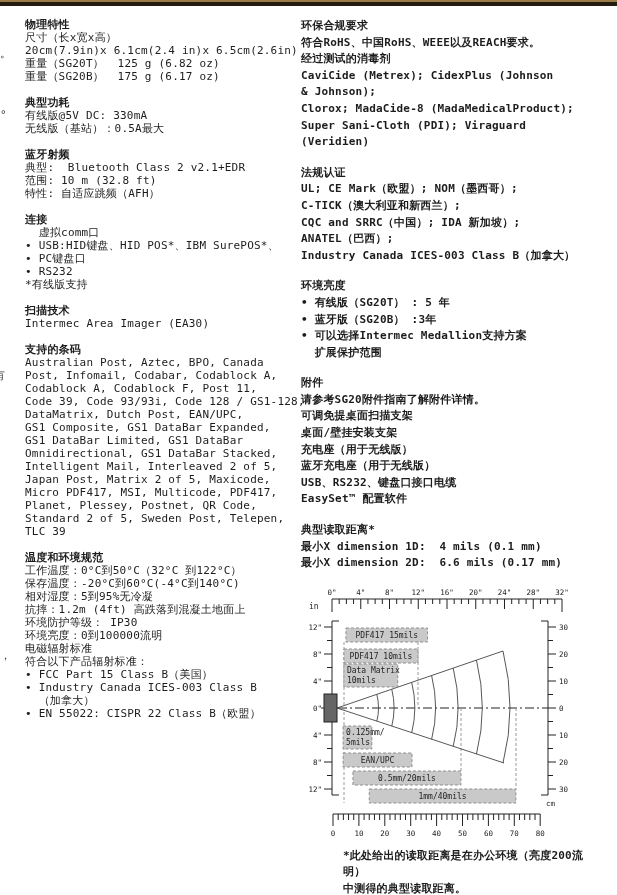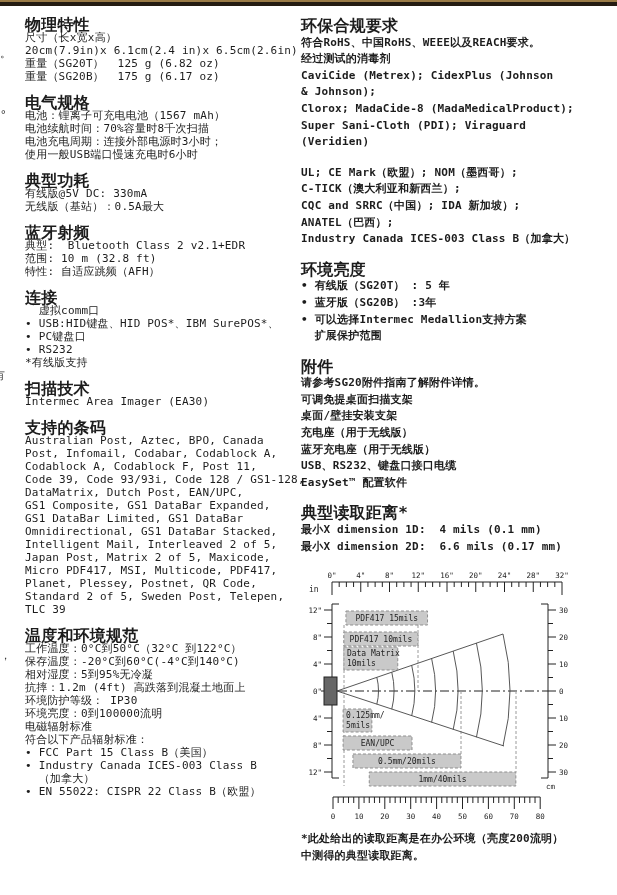--- a/index.html
+++ b/index.html
@@ -12,7 +12,7 @@
   .col.right{left:301px;width:304px;}
   .sec{margin:0 0 13px 0;}
   .col.right .sec{margin-bottom:14px;}
-  .sec-title{margin:0;font-size:16px;font-weight:700;line-height:13px;letter-spacing:.2px;}
+  .sec-title{margin:0;font-size:11px;font-weight:700;line-height:13px;letter-spacing:.2px;}
   .col.right .sec-title{line-height:16.6px;}
   .ln{font-size:11px;line-height:13px;letter-spacing:.2px;white-space:pre-wrap;}
   .col.right .ln{font-weight:700;line-height:16.6px;}

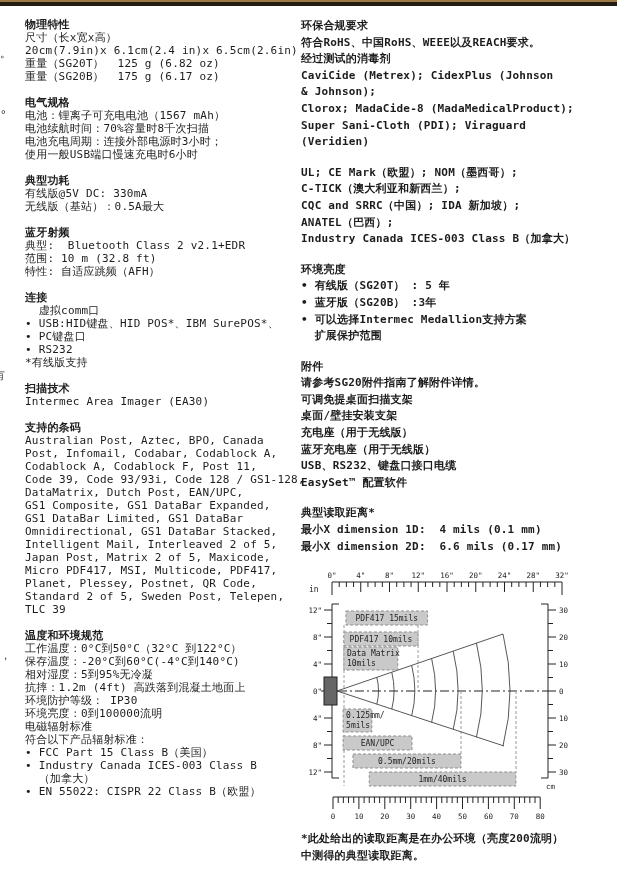--- a/index.html
+++ b/index.html
@@ -34,13 +34,6 @@
         <div class="ln">20cm(7.9in)x 6.1cm(2.4 in)x 6.5cm(2.6in)</div>
         <div class="ln">重量（SG20T）  125 g (6.82 oz)</div>
         <div class="ln">重量（SG20B）  175 g (6.17 oz)</div>
-      </section>
-      <section class="sec">
-        <h3 class="sec-title">电气规格</h3>
-        <div class="ln">电池：锂离子可充电电池（1567 mAh）</div>
-        <div class="ln">电池续航时间：70%容量时8千次扫描</div>
-        <div class="ln">电池充电周期：连接外部电源时3小时；</div>
-        <div class="ln">使用一般USB端口慢速充电时6小时</div>
       </section>
       <section class="sec">
         <h3 class="sec-title">典型功耗</h3>

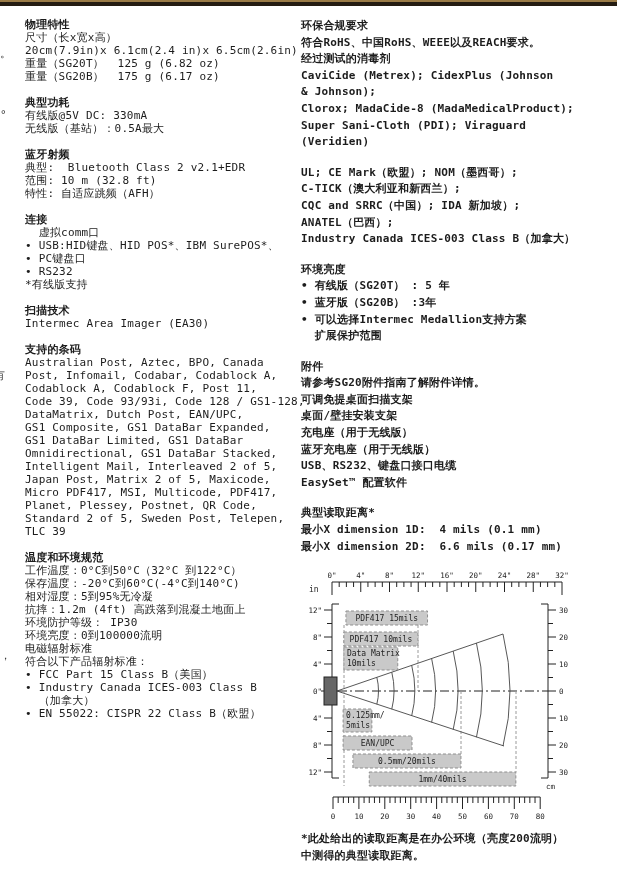--- a/index.html
+++ b/index.html
@@ -103,6 +103,7 @@
         <div class="ln">(Veridien)</div>
       </section>
       <section class="sec">
+        <h3 class="sec-title">法规认证</h3>
         <div class="ln">UL; CE Mark（欧盟）; NOM（墨西哥）;</div>
         <div class="ln">C-TICK（澳大利亚和新西兰）;</div>
         <div class="ln">CQC and SRRC（中国）; IDA 新加坡）;</div>

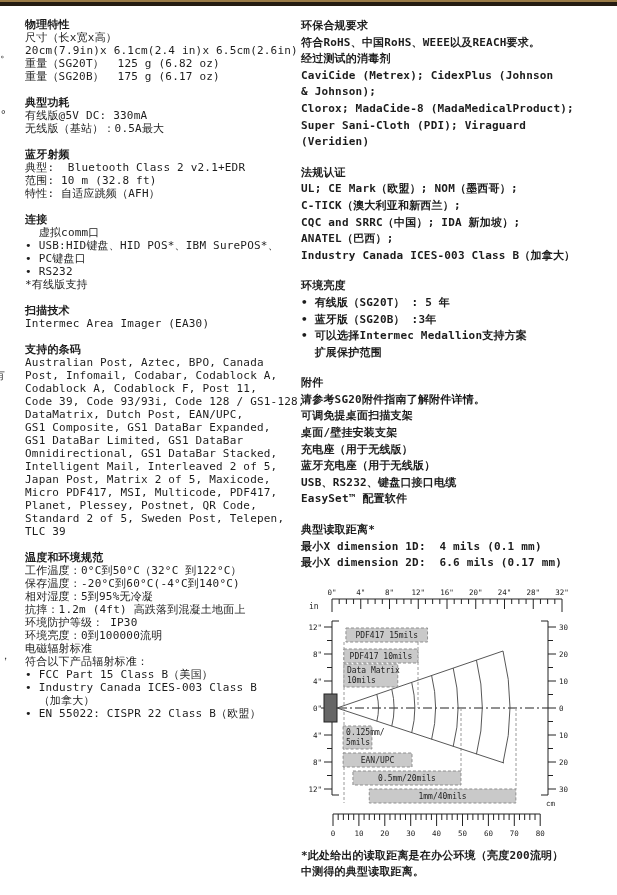--- a/index.html
+++ b/index.html
@@ -19,7 +19,7 @@
   .chart{position:relative;width:287px;height:258px;margin:4px 0 4px 0;}
   .chart svg{position:absolute;inset:0;}
   svg text{font-family:"DejaVu Sans Mono","Liberation Mono",monospace;fill:#222;}
-  .footnote .ln{font-weight:400;line-height:14px;}
+  .footnote .ln{font-weight:400;line-height:14px;margin-left:42px;}
   .frag{position:absolute;font-size:11px;color:#3a3a3a;left:0;}
 </style>
 </head>

